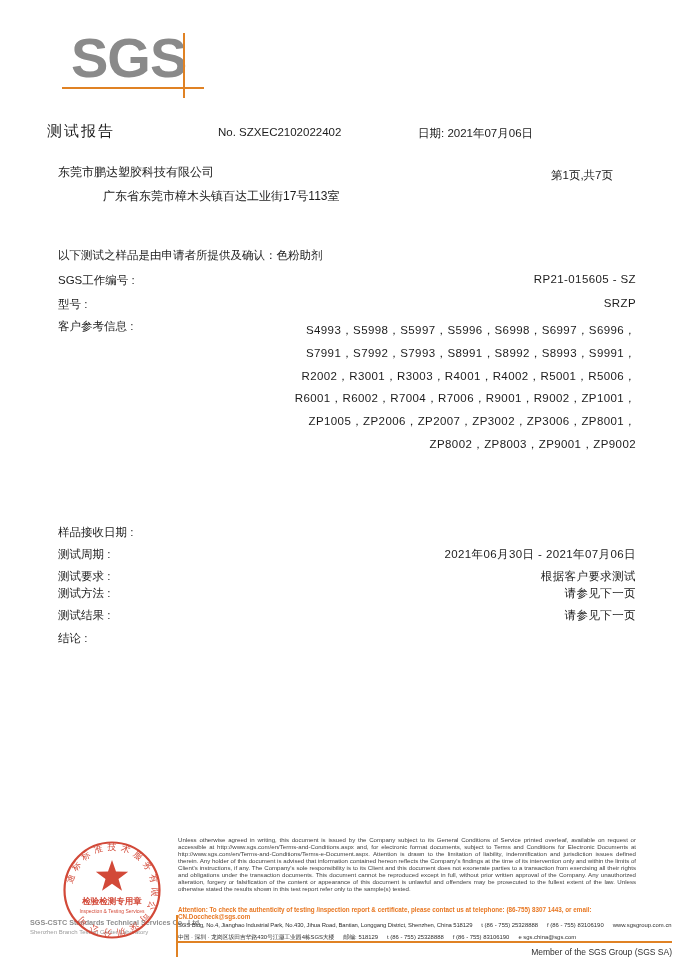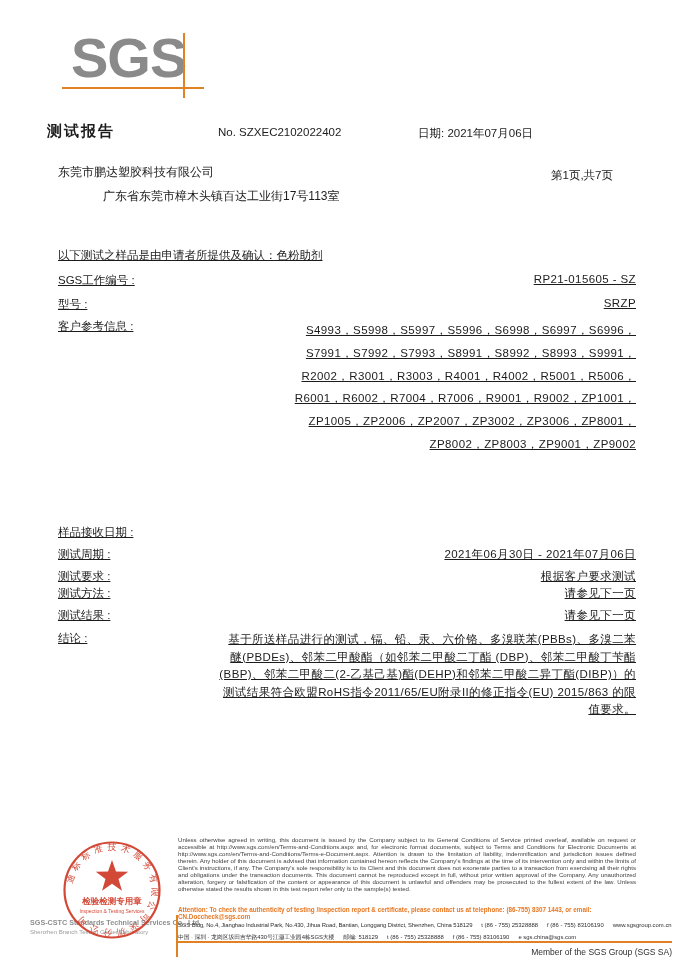--- a/index.html
+++ b/index.html
@@ -16,7 +16,7 @@
   .logo-hline{position:absolute;left:62px;top:87px;width:142px;height:2px;background:#e08224;}
   .logo-vline{position:absolute;left:183px;top:33px;width:2px;height:65px;background:#e08224;}
 
-  .doc-title{position:absolute;left:47px;top:122px;font-size:15px;font-weight:700;letter-spacing:2px;text-align:center;}
+  .doc-title{position:absolute;left:47px;top:122px;font-size:15px;font-weight:400;letter-spacing:2px;text-align:center;}
   .report-no{position:absolute;left:218px;top:126px;font-size:11.5px;}
   .report-date{position:absolute;left:418px;top:126px;font-size:11.5px;}
   .page-info{position:absolute;left:551px;top:126px;font-size:11.5px;margin-top:42px;}

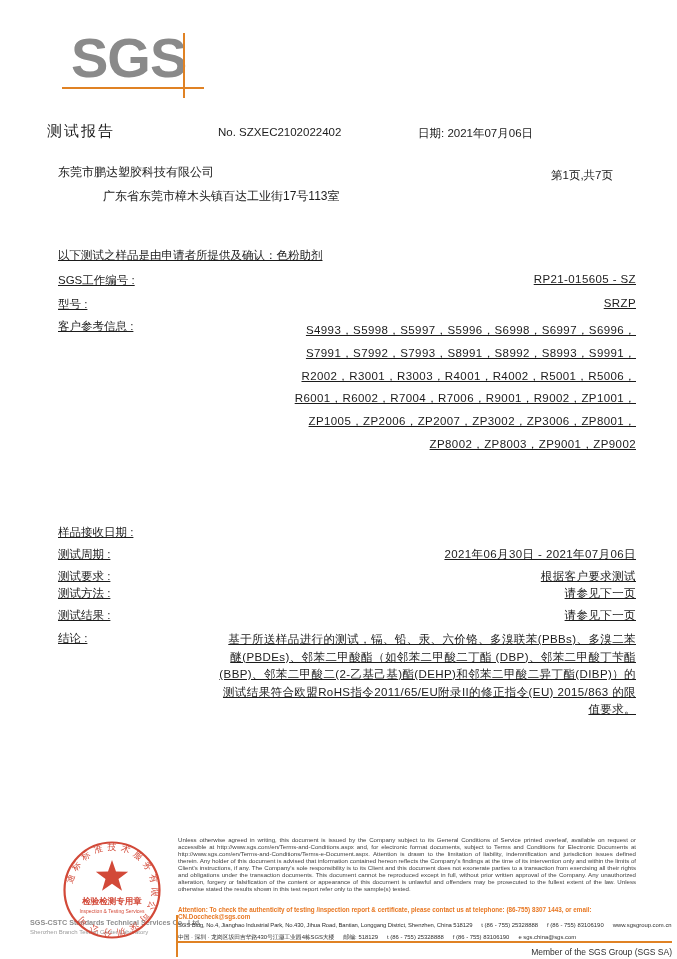--- a/index.html
+++ b/index.html
@@ -24,7 +24,7 @@
   .applicant-name{position:absolute;left:58px;top:164px;font-size:12px;}
   .applicant-address{position:absolute;left:58px;top:188px;font-size:12px;margin-left:45px;}
 
-  .intro-line{position:absolute;left:58px;top:248px;font-size:11.5px;text-decoration:underline;}
+  .intro-line{position:absolute;left:58px;top:248px;font-size:11.5px;}
 
   
   .row{position:absolute;left:58px;width:578px;display:flex;font-size:11.5px;text-decoration:underline;}

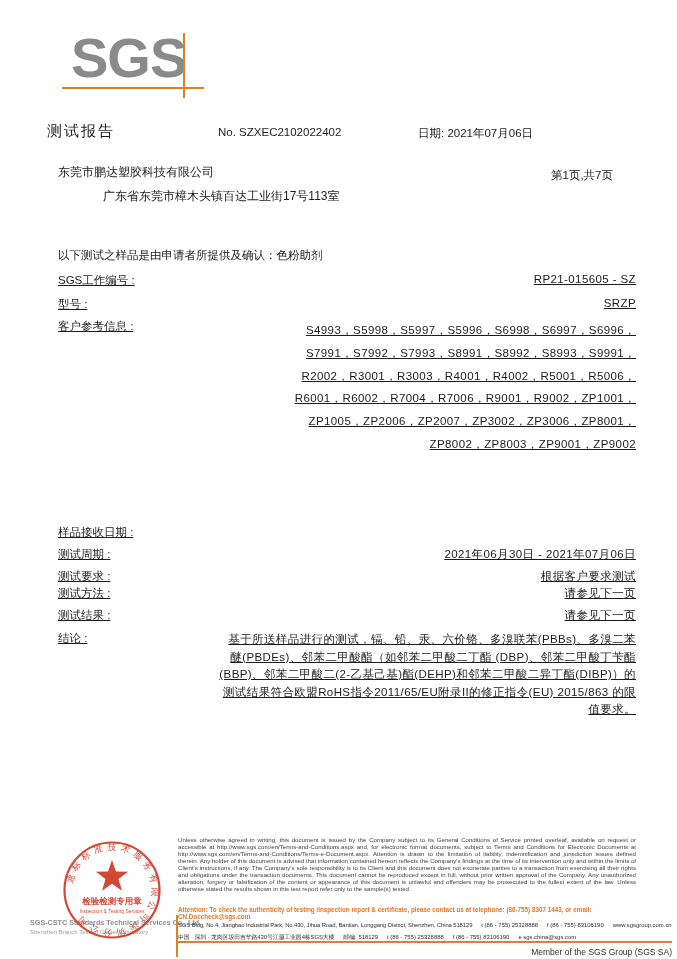--- a/index.html
+++ b/index.html
@@ -27,7 +27,7 @@
   .intro-line{position:absolute;left:58px;top:248px;font-size:11.5px;}
 
   
-  .row{position:absolute;left:58px;width:578px;display:flex;font-size:11.5px;text-decoration:underline;}
+  .row{position:absolute;left:58px;width:578px;display:flex;font-size:11.5px;}
   .row .lbl{flex:0 0 160px;width:160px;}
   .row .val{flex:1;letter-spacing:0.4px;text-align:right;}
   .ref-line{line-height:22.8px;white-space:nowrap;}

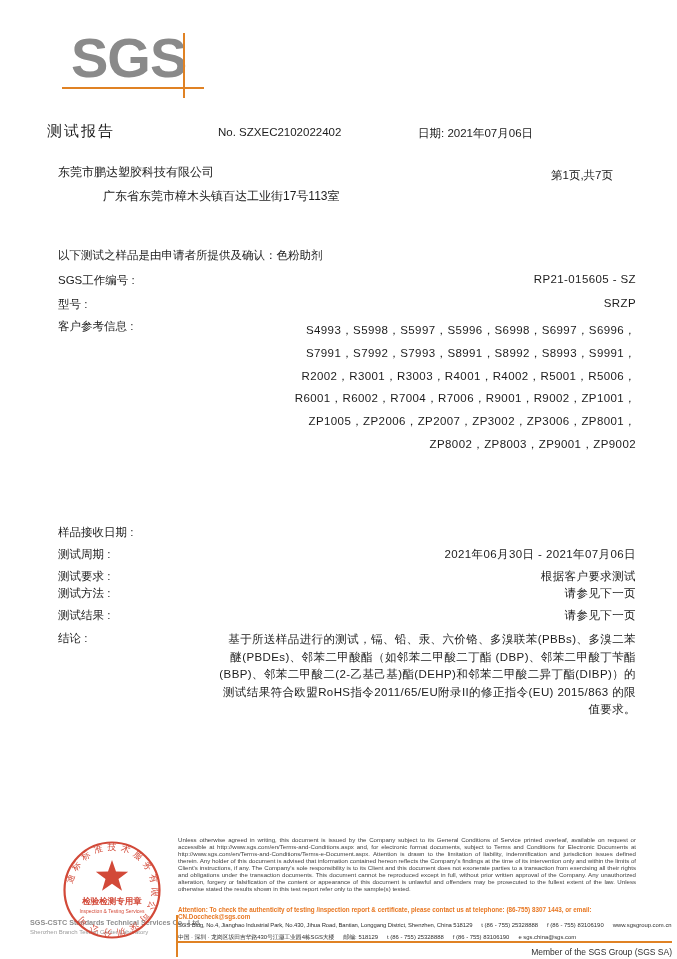--- a/index.html
+++ b/index.html
@@ -119,7 +119,6 @@
 
   <div class="row" style="top:631px">
     <div class="lbl">结论 :</div>
-    <div class="val conclusion-val">基于所送样品进行的测试，镉、铅、汞、六价铬、多溴联苯(PBBs)、多溴二苯醚(PBDEs)、邻苯二甲酸酯（如邻苯二甲酸二丁酯 (DBP)、邻苯二甲酸丁苄酯(BBP)、邻苯二甲酸二(2-乙基己基)酯(DEHP)和邻苯二甲酸二异丁酯(DIBP)）的测试结果符合欧盟RoHS指令2011/65/EU附录II的修正指令(EU) 2015/863 的限值要求。</div>
   </div>
 
   <div class="company-lines">

